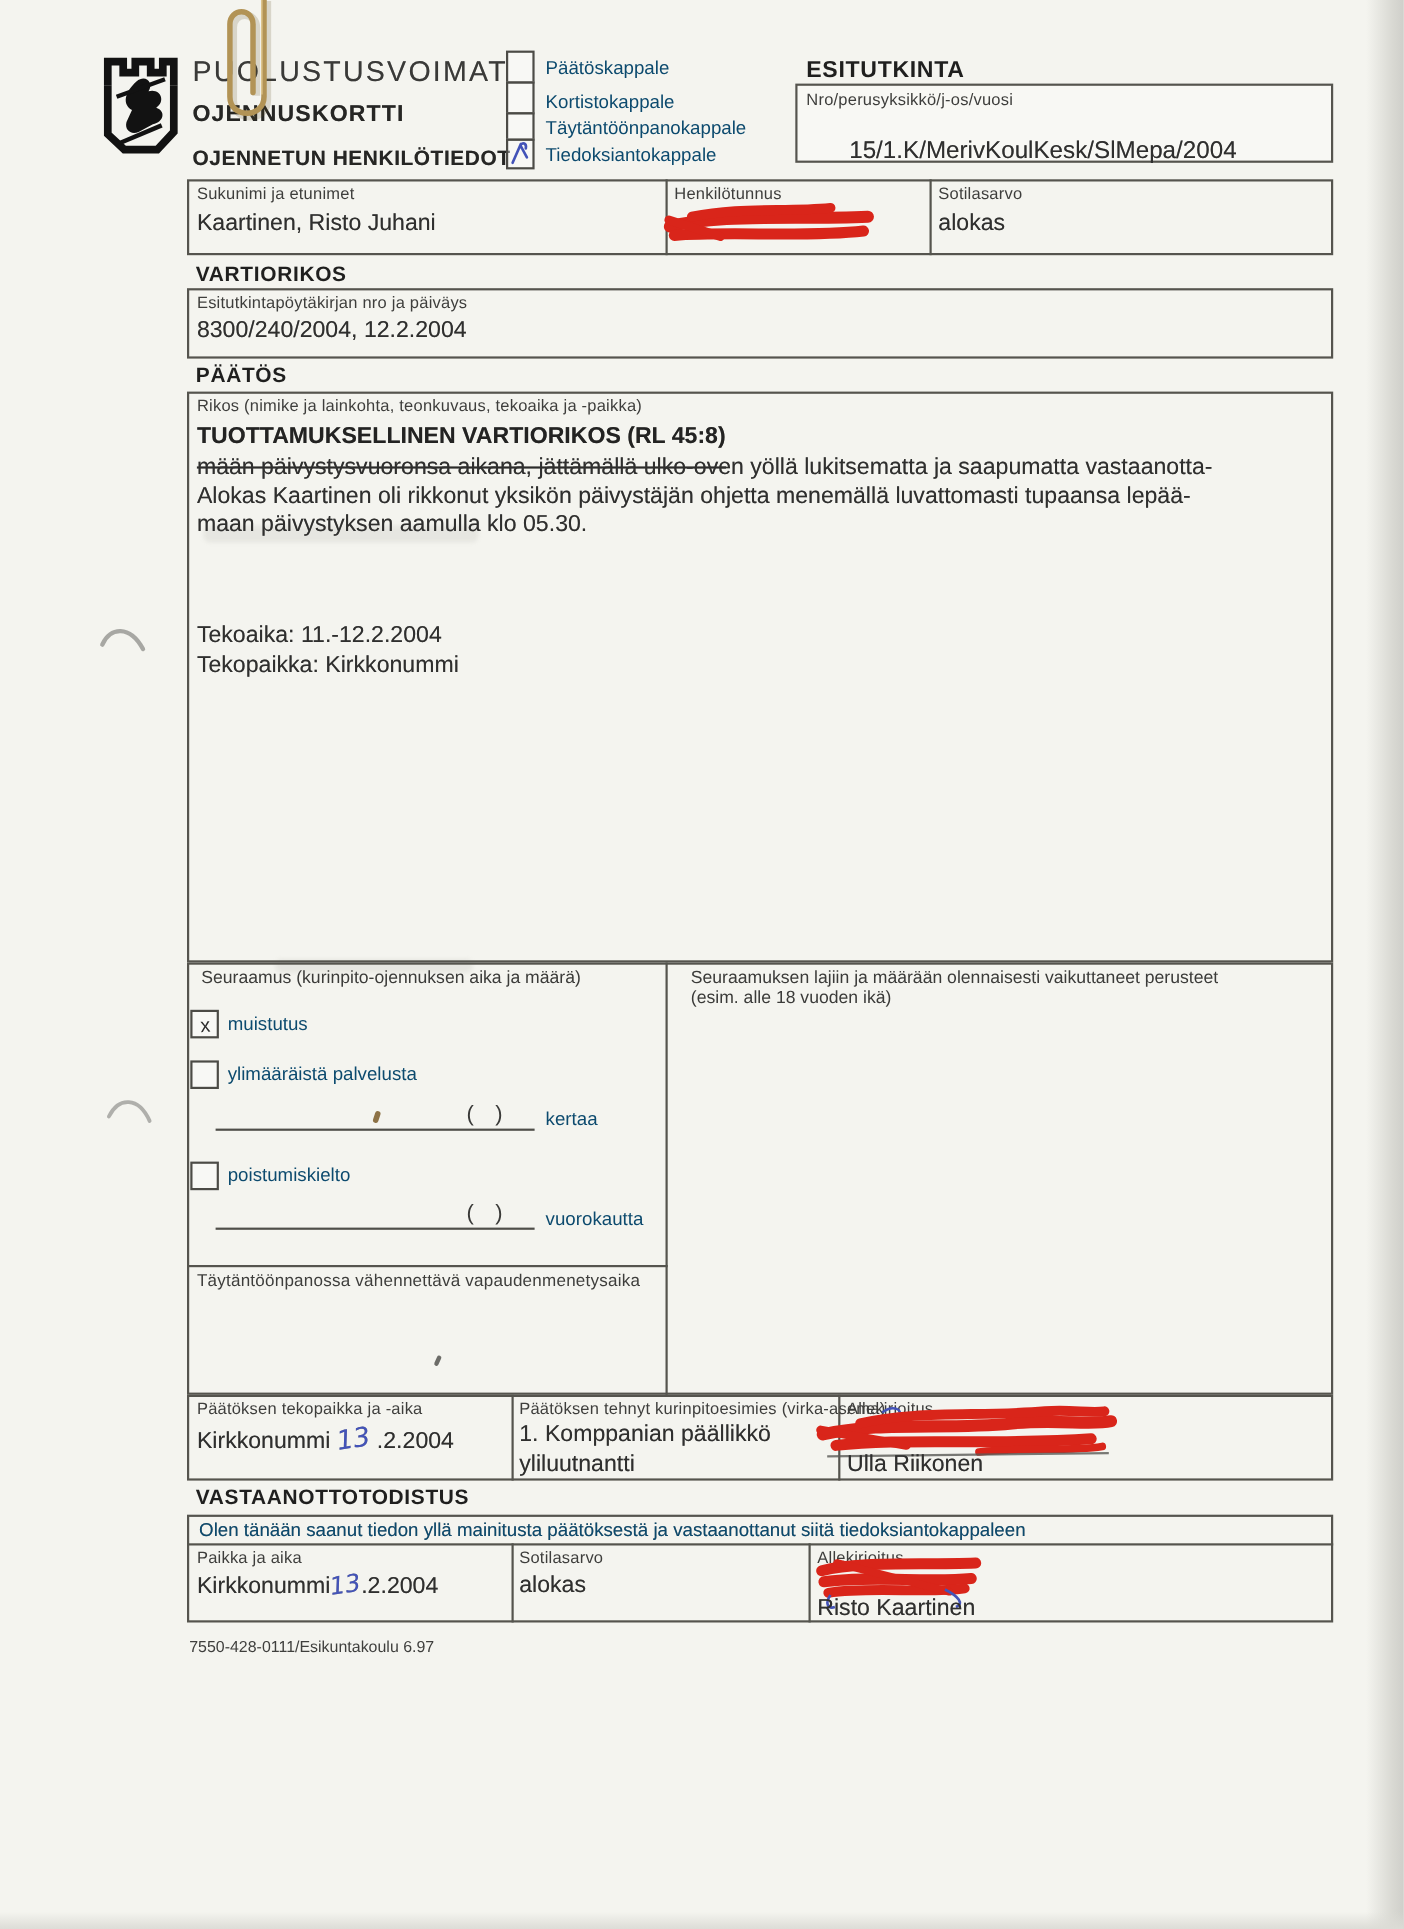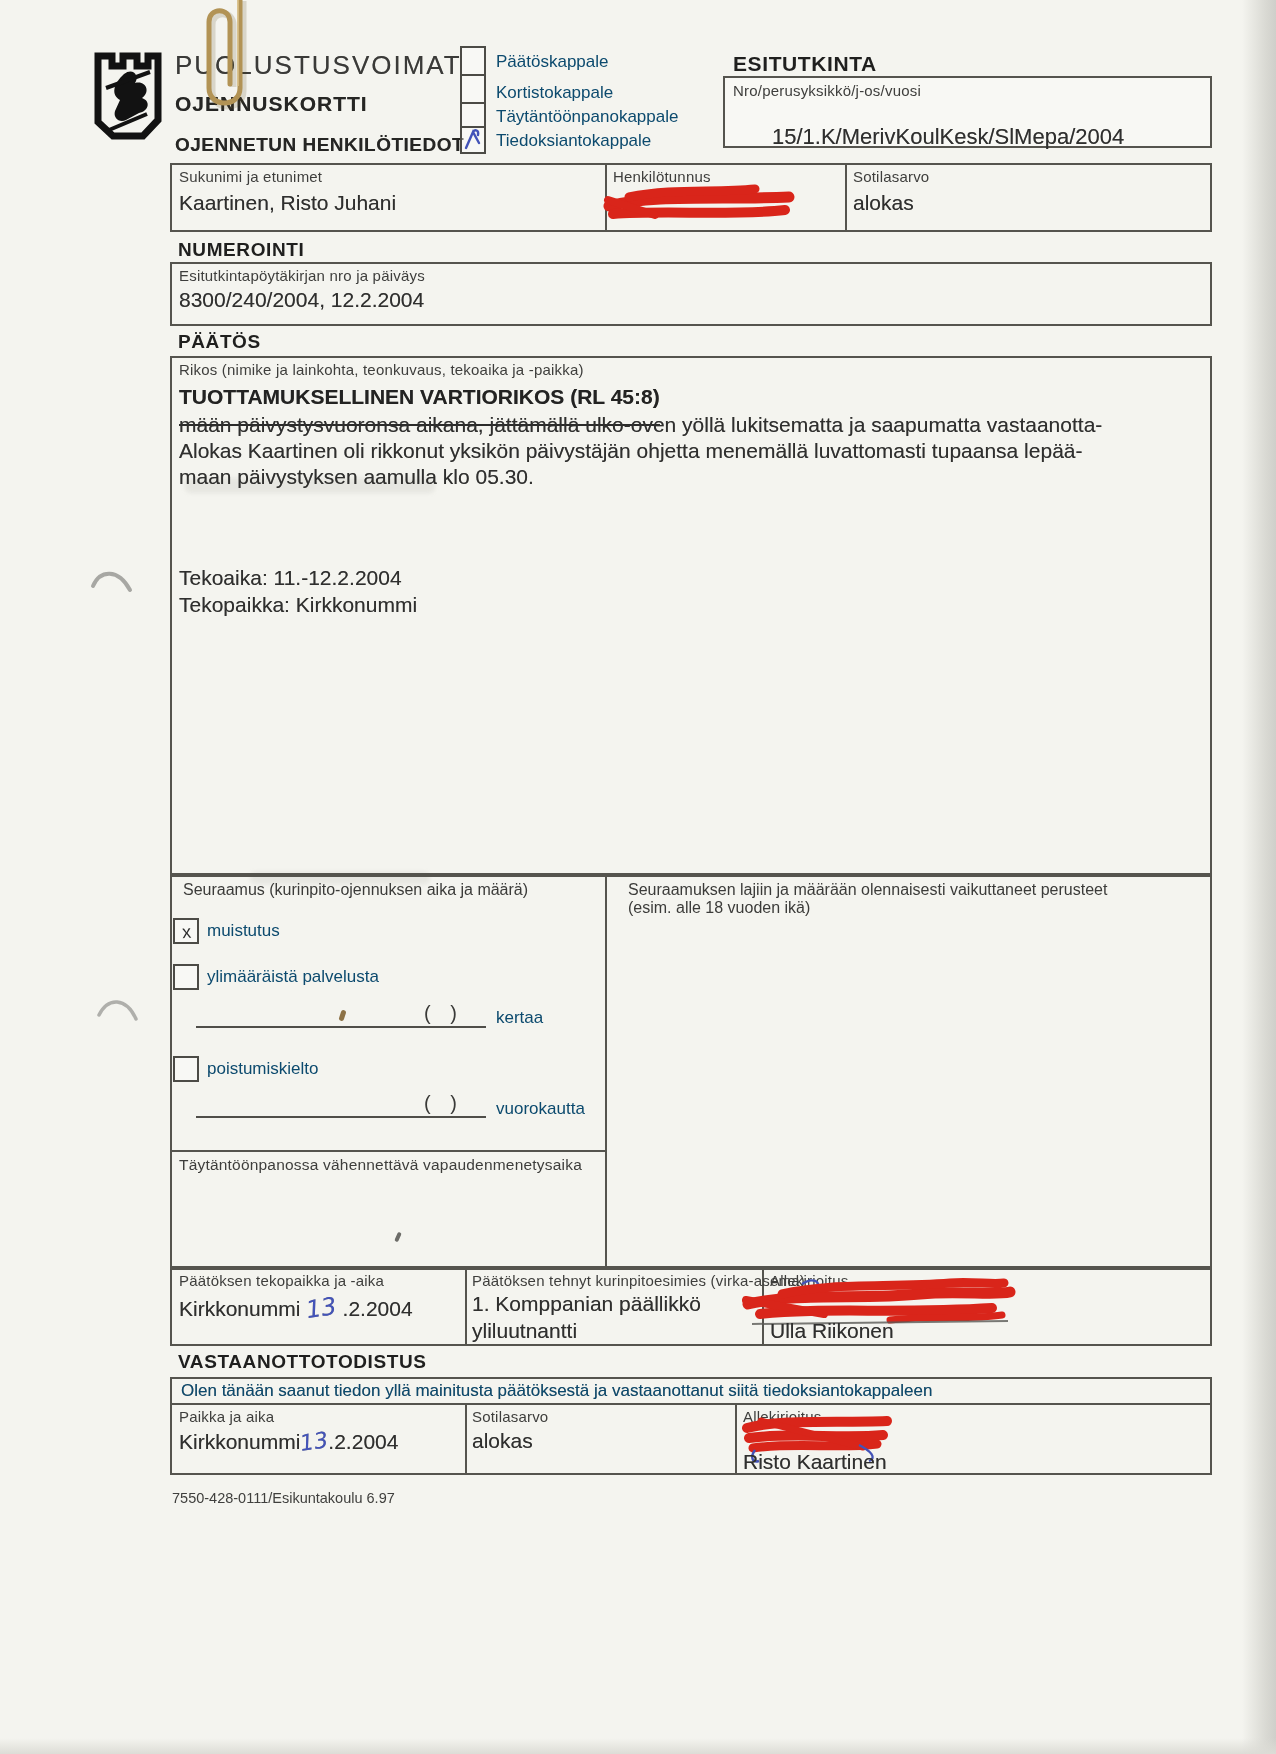--- a/index.html
+++ b/index.html
@@ -100,7 +100,7 @@
   <div class="abs lbl" style="left:853px;top:168px;">Sotilasarvo</div>
   <div class="abs val soft" style="left:853px;top:191px;">alokas</div>
 
-  <div class="abs hd" style="left:178px;top:239px;">NUMEROINTI</div>
+  <div class="abs hd" style="left:178px;top:239px;">VARTIORIKOS</div>
   <div class="abs box" style="left:170px;top:262px;width:1042px;height:64px;"></div>
   <div class="abs lbl" style="left:179px;top:267px;">Esitutkintapöytäkirjan nro ja päiväys</div>
   <div class="abs val soft" style="left:179px;top:288px;">8300/240/2004, 12.2.2004</div>

